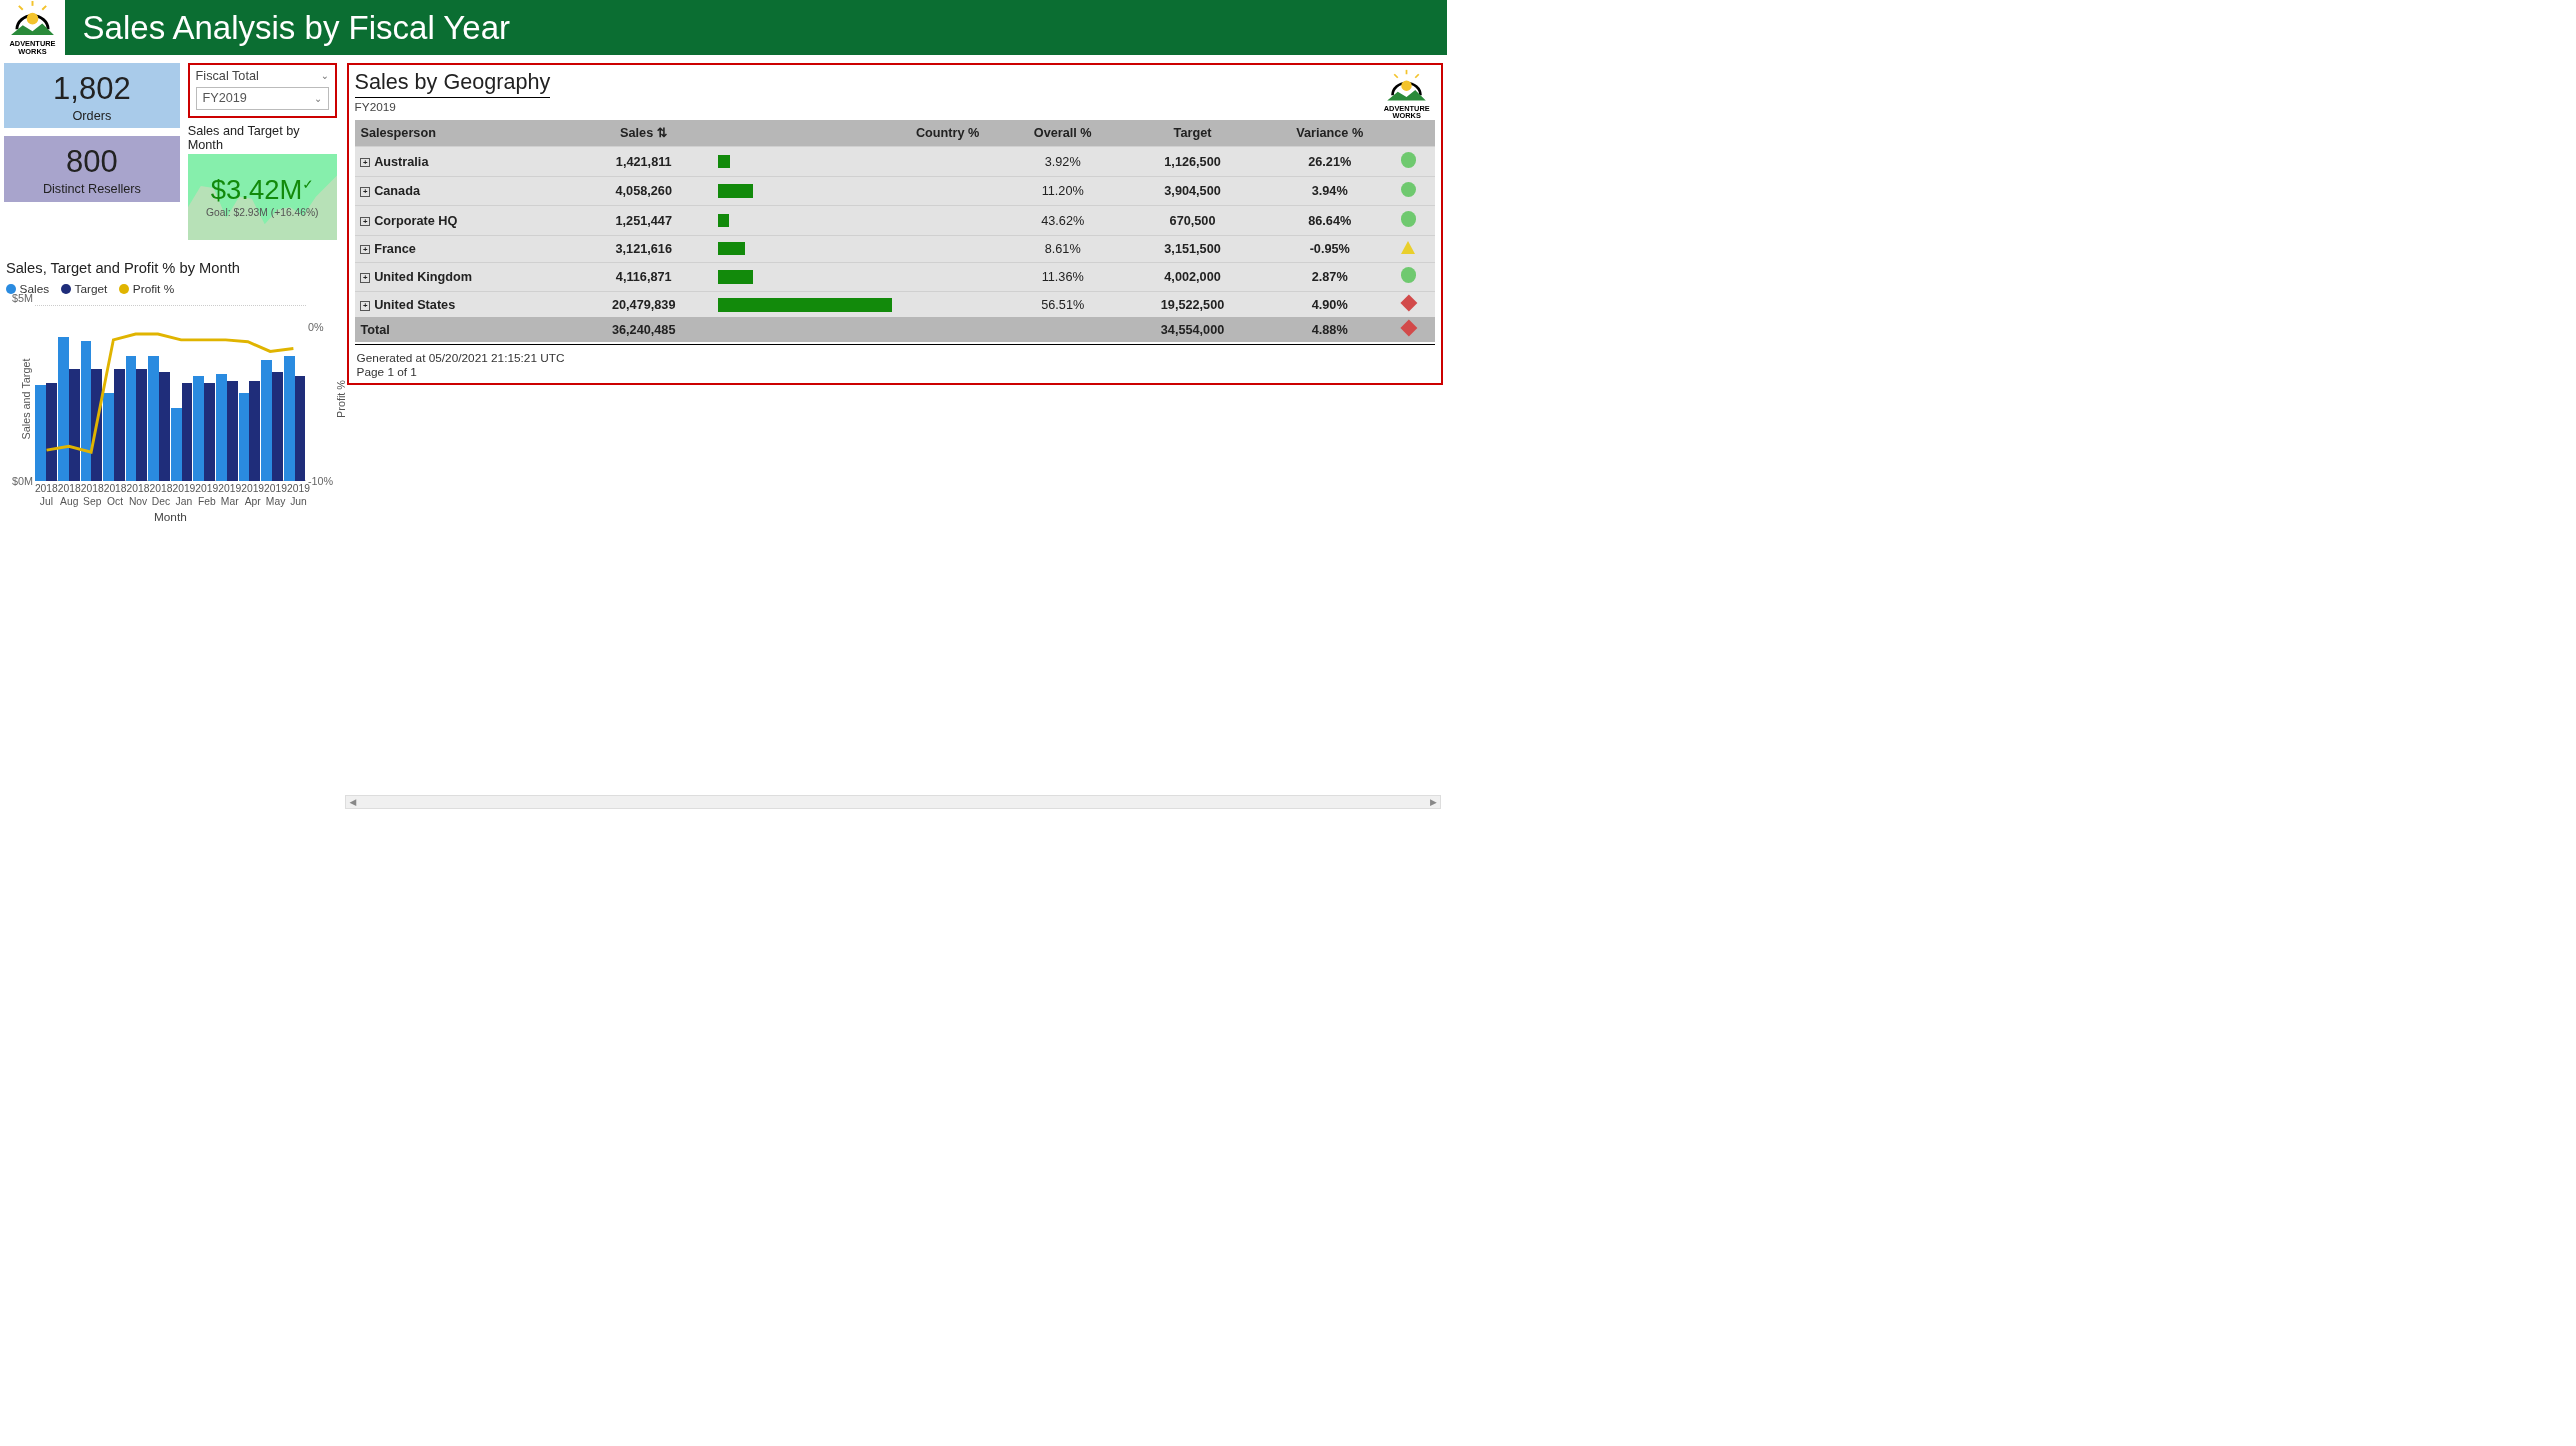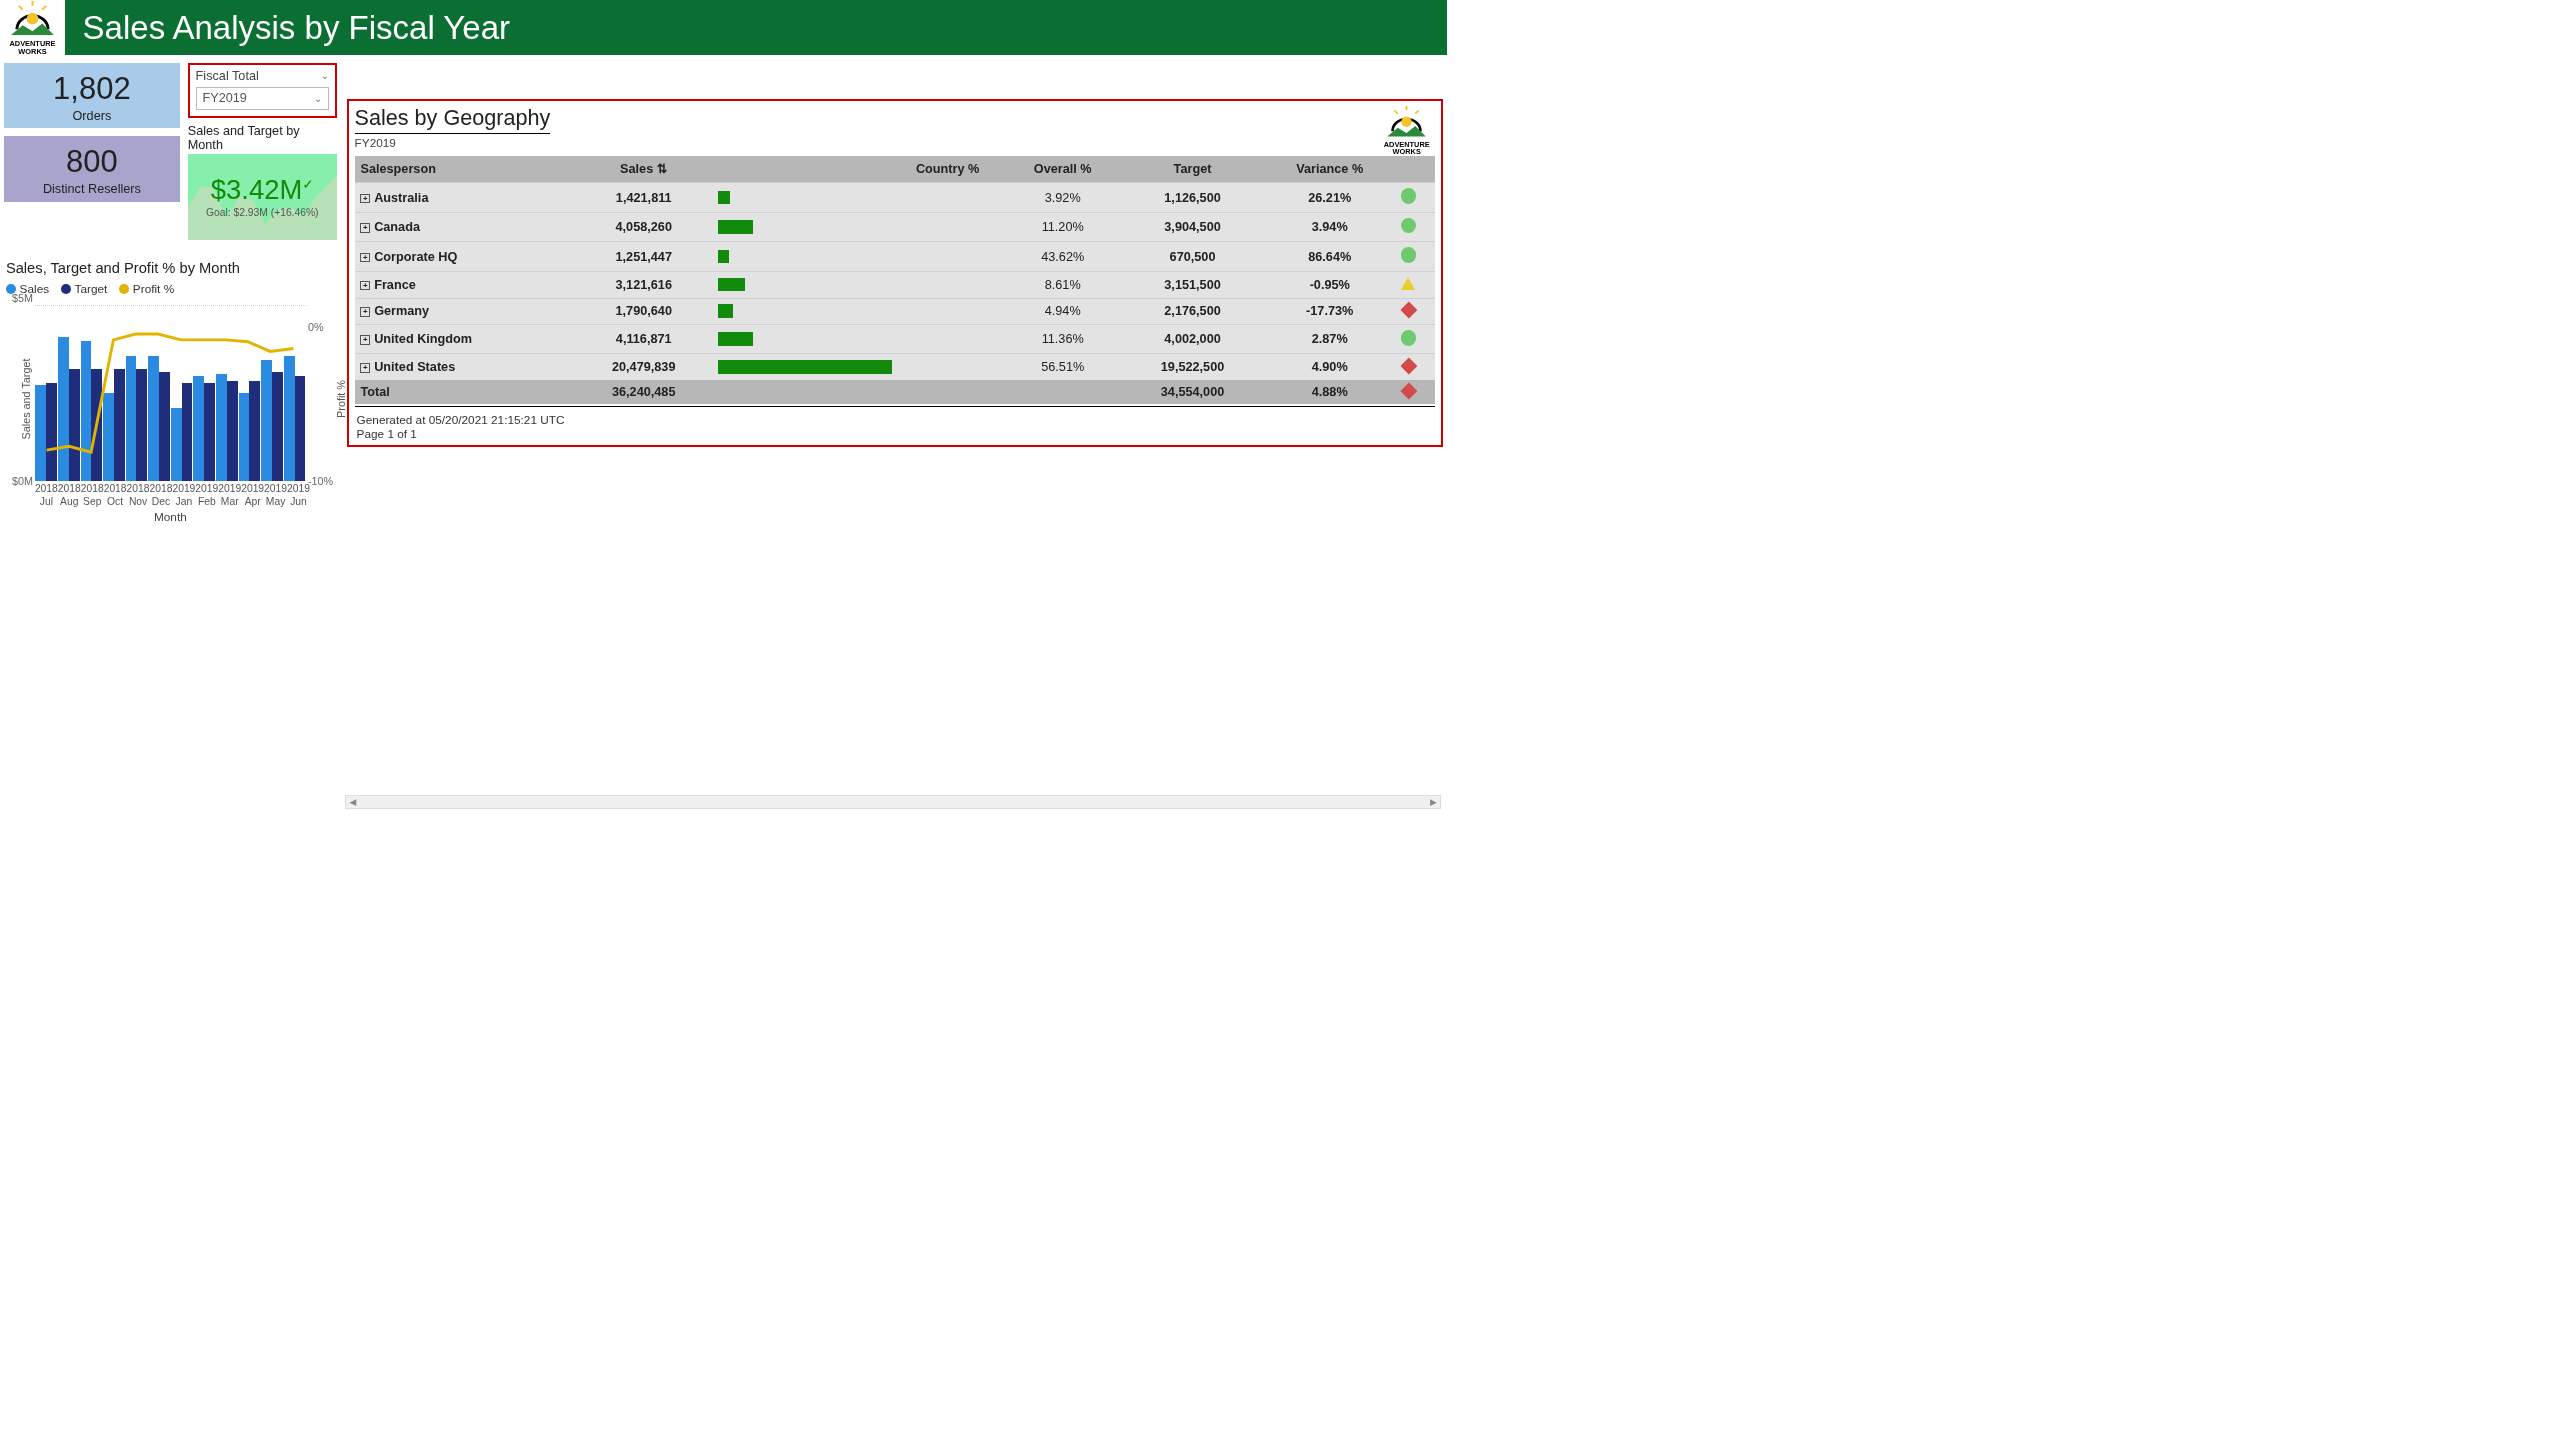--- a/index.html
+++ b/index.html
@@ -13,7 +13,7 @@
   
   .body-grid { display: flex; gap: 9.8px; padding: 7.8px 3.9px 0 3.9px; }
   .left-col { width: 333px; display: flex; flex-direction: column; gap: 5.9px; }
-  .right-col { flex: 1; margin-top: 36px; }
+  .right-col { flex: 1; }
   
   .kpi-row { display: flex; gap: 7.8px; }
   .kpi-col1 { display: flex; flex-direction: column; gap: 7.8px; width: 176px; }

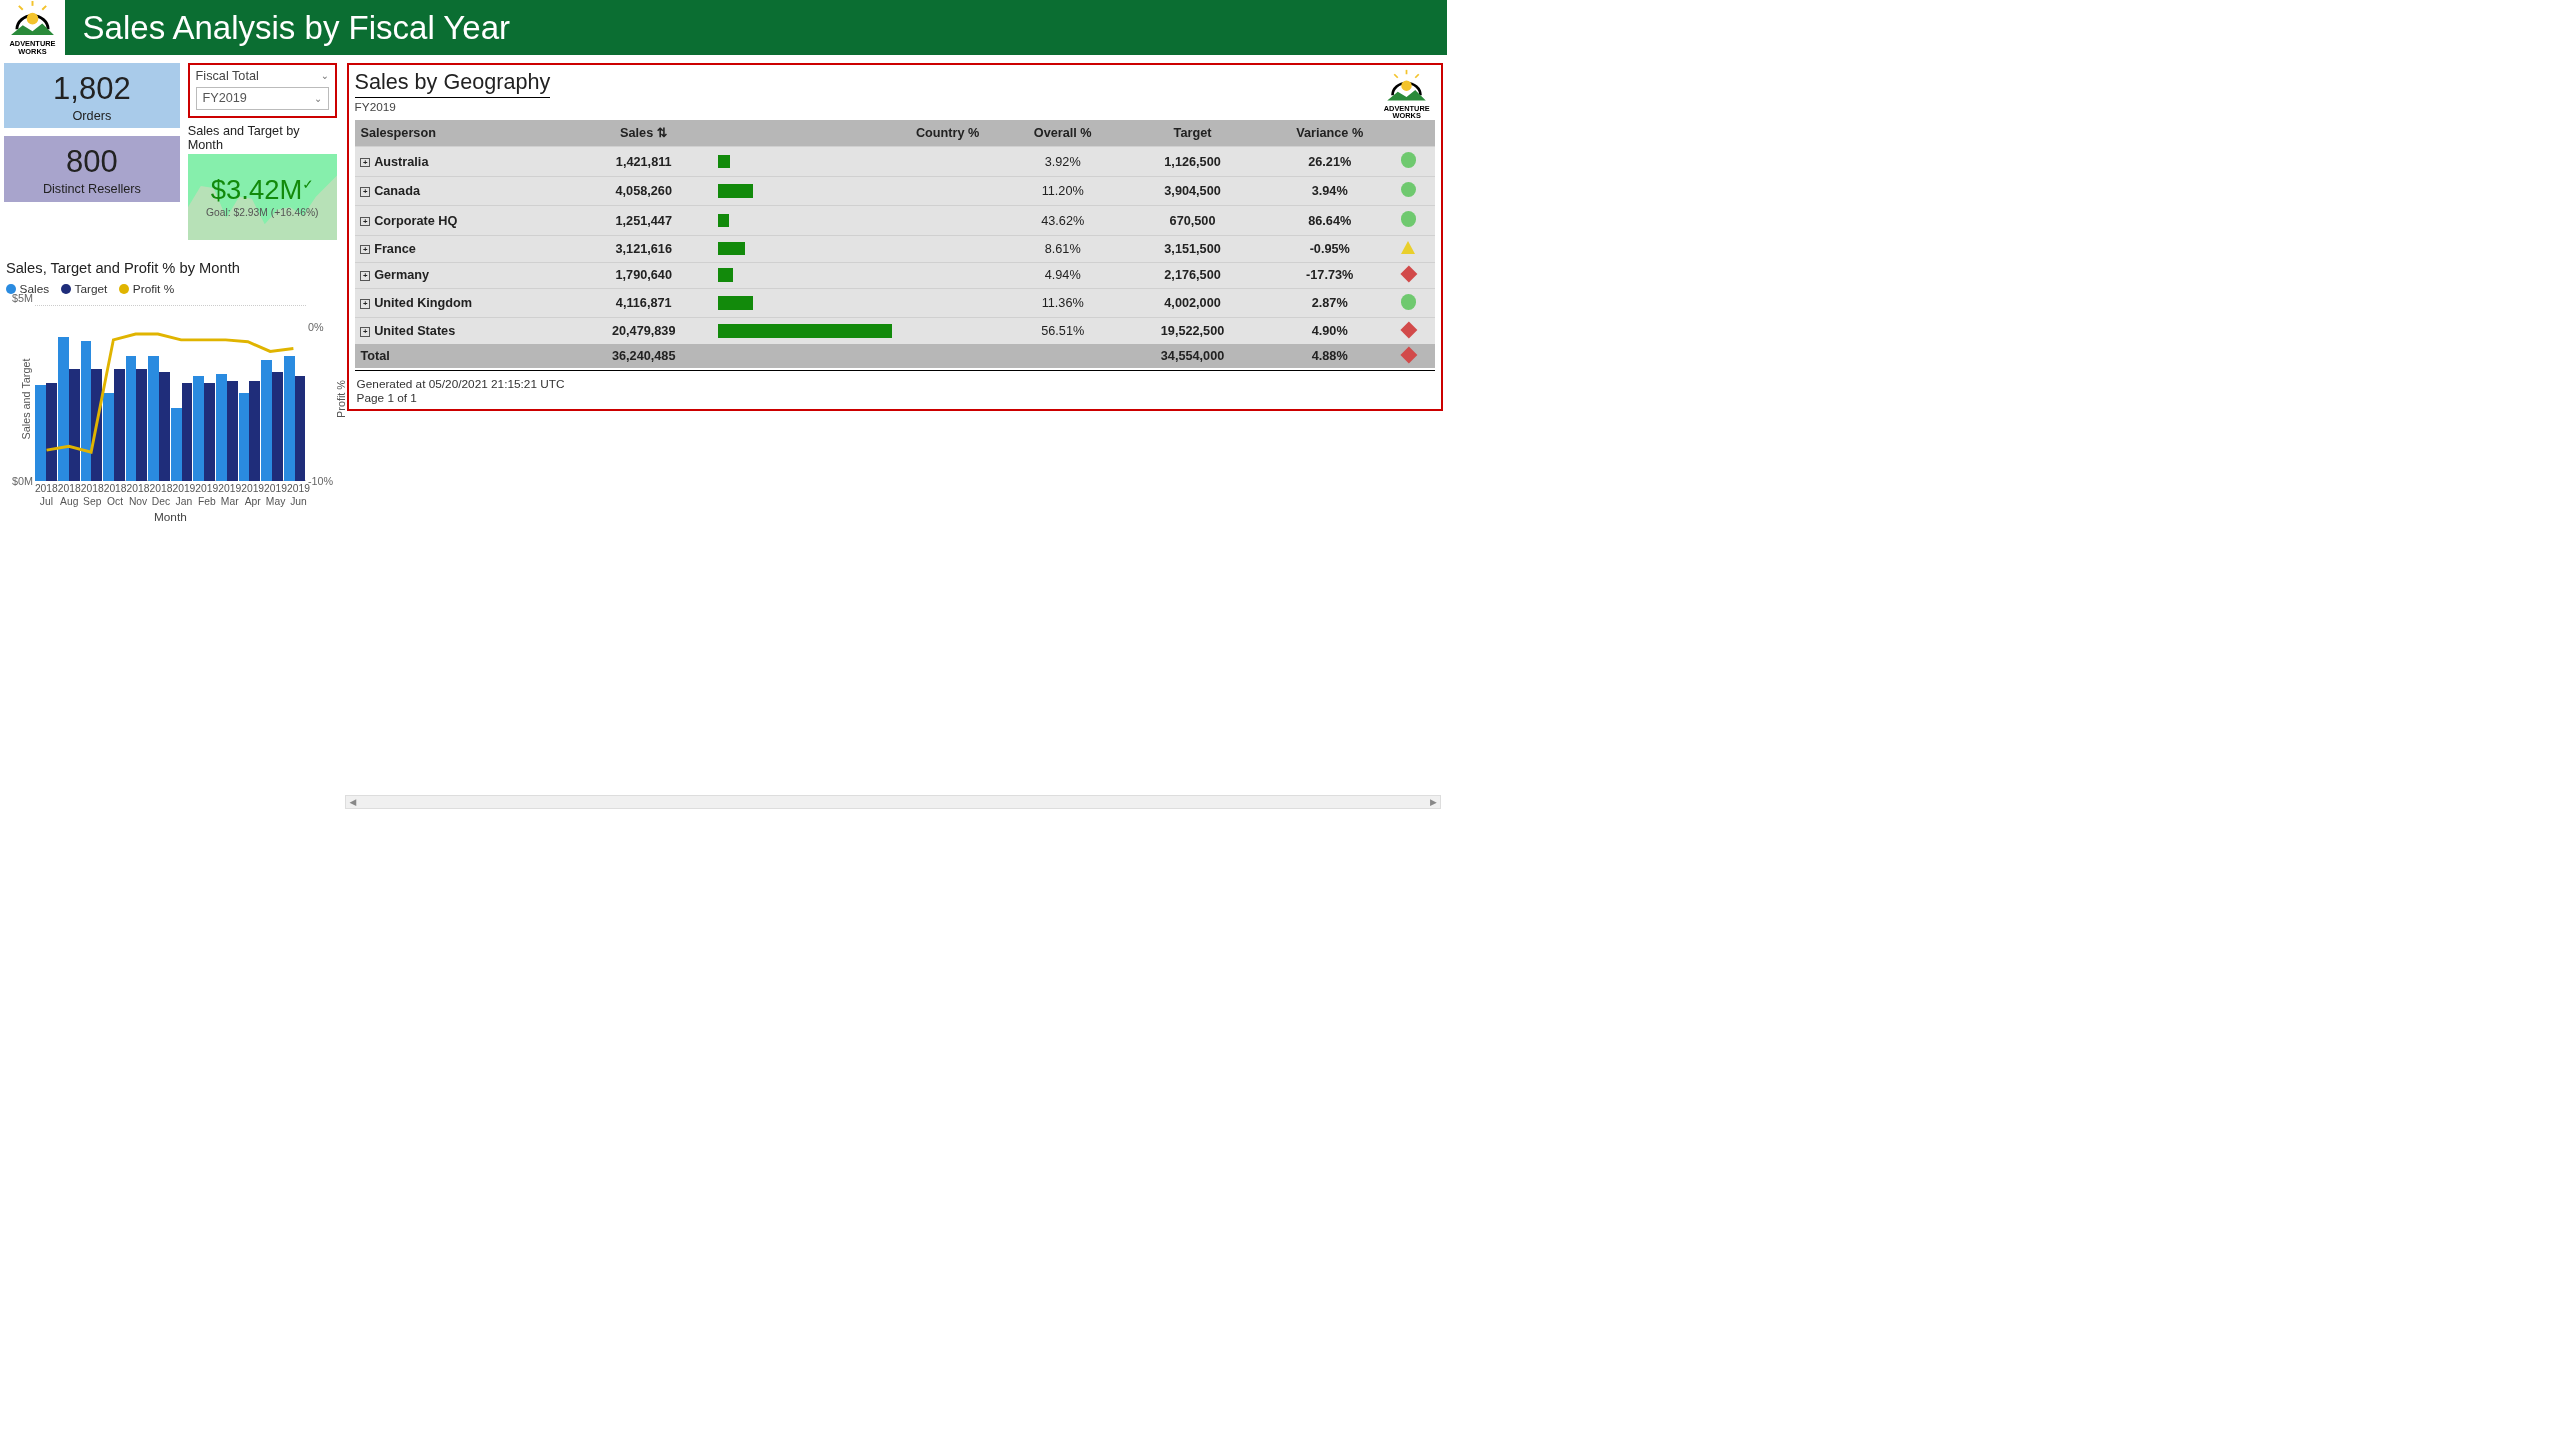--- a/index.html
+++ b/index.html
@@ -339,20 +339,6 @@
               <td><span class="ind tri-y"></span></td>
             </tr>
             <tr class="trow">
-              <td class="bold"><span class="expand">+</span>Germany</td>
-              <td class="num bold">1,790,640</td>
-              <td class="bar-cell">
-                <div class="bar-cell-inner">
-                  <div class="hbar" style="width:8.74342810995731%"></div>
-                </div>
-              </td>
-              <td class="num"></td>
-              <td class="num">4.94%</td>
-              <td class="num bold">2,176,500</td>
-              <td class="num bold neg">-17.73%</td>
-              <td><span class="ind dia-r"></span></td>
-            </tr>
-            <tr class="trow">
               <td class="bold"><span class="expand">+</span>United Kingdom</td>
               <td class="num bold">4,116,871</td>
               <td class="bar-cell">

